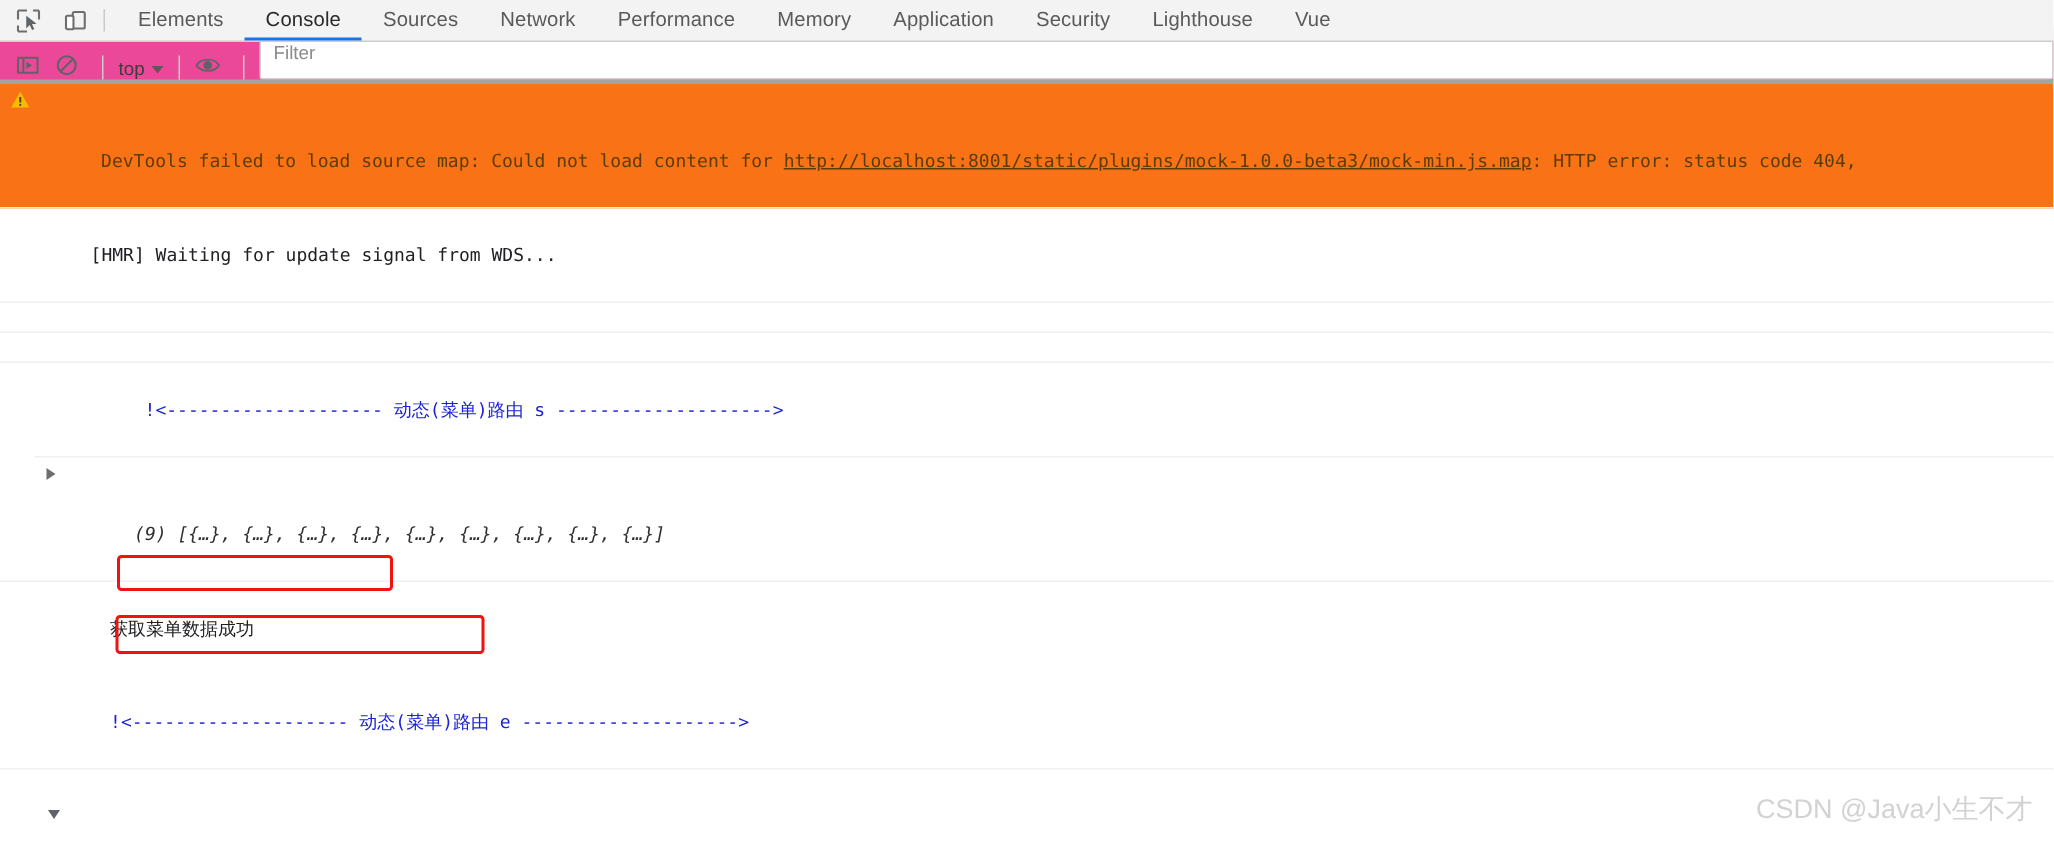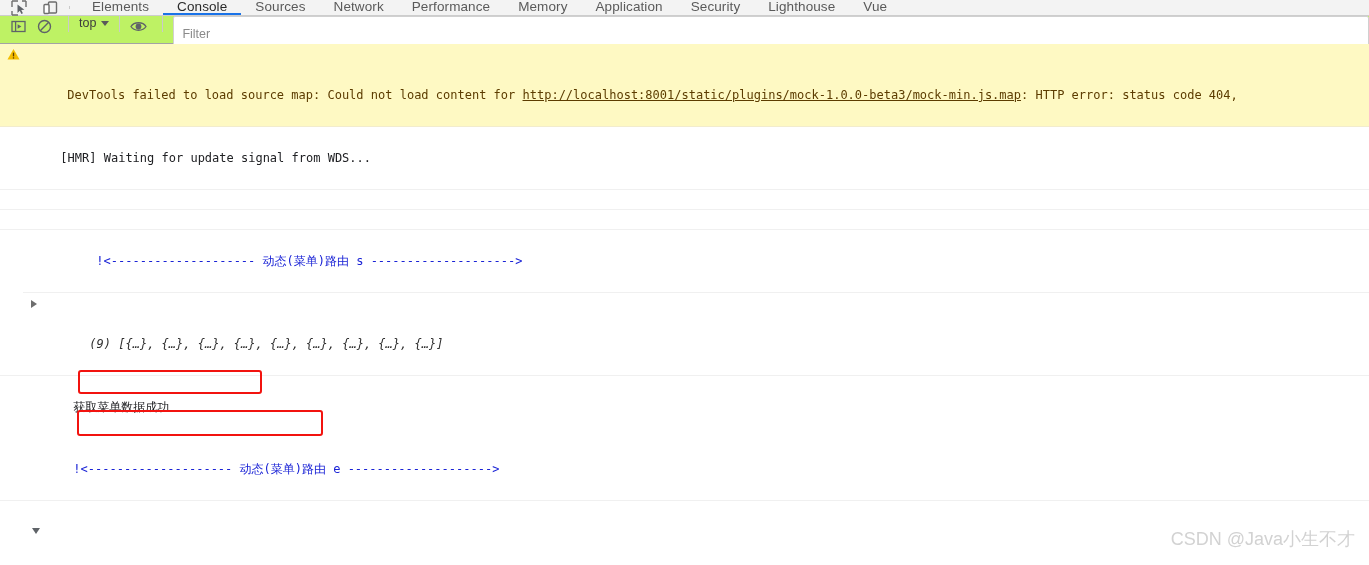--- a/index.html
+++ b/index.html
@@ -19,7 +19,7 @@
 
   
   .tabbar {
-    height: 16px;
+    height: 28px;
     background: #f3f3f3;
     border-bottom: 1px solid #cdcdcd;
     display: flex;

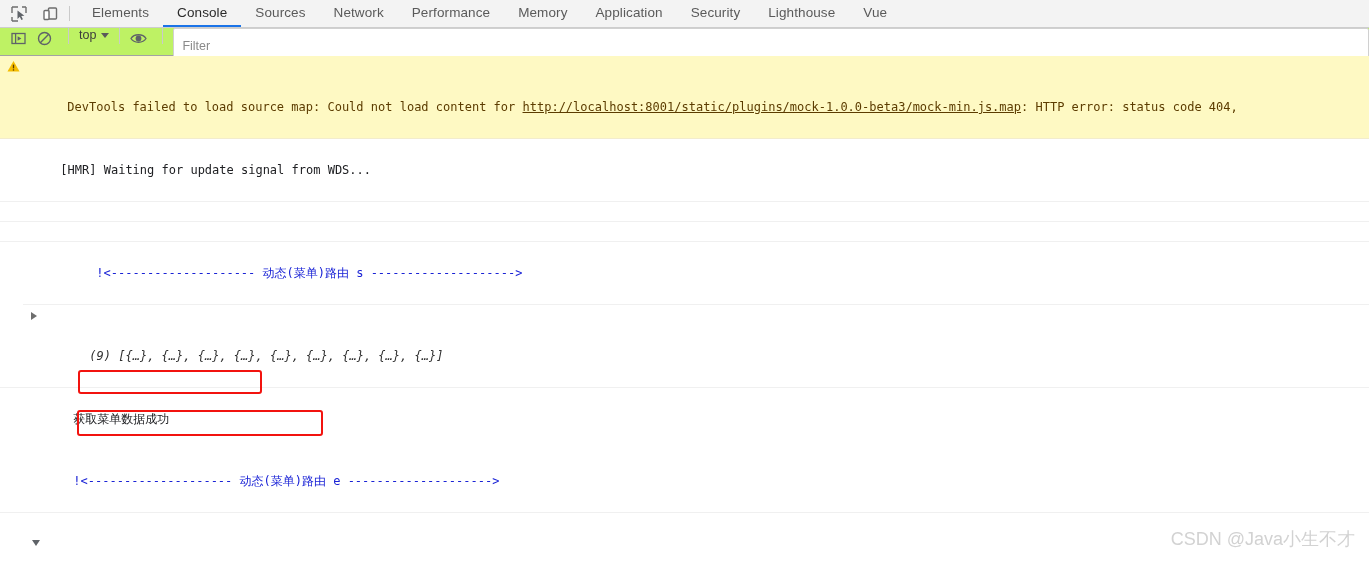--- a/index.html
+++ b/index.html
@@ -54,10 +54,10 @@
   
   .console-toolbar {
     height: 28px;
-    background: #bef264;
-    border-bottom: 1px solid #a3a3a3;
+    background: #ec4899;
+    border-bottom: 3px solid #a3a3a3;
     display: flex;
-    align-items: flex-start;
+    align-items: flex-end;
     padding-left: 8px;
   }
   .ct-icon {

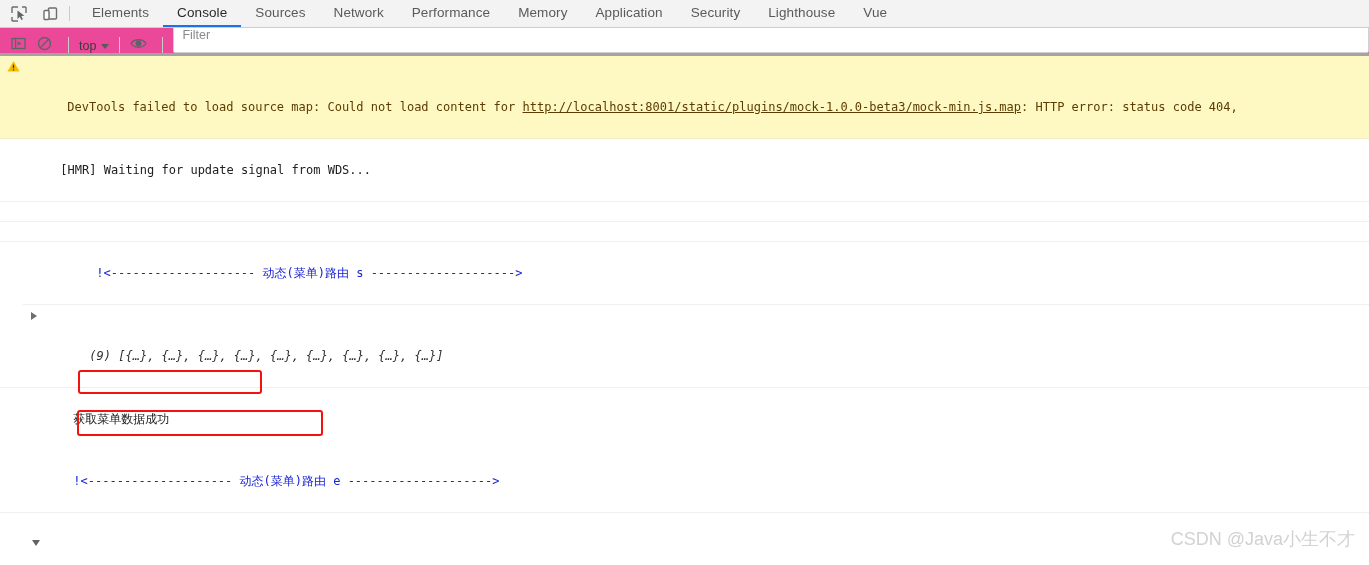--- a/index.html
+++ b/index.html
@@ -122,7 +122,7 @@
     overflow: hidden;
   }
   .msg.warn {
-    background: #fef9c3;
+    background: #f97316;
     border-bottom: 1px solid #f2eccd;
     color: #5c3c00;
     padding-left: 24px;

